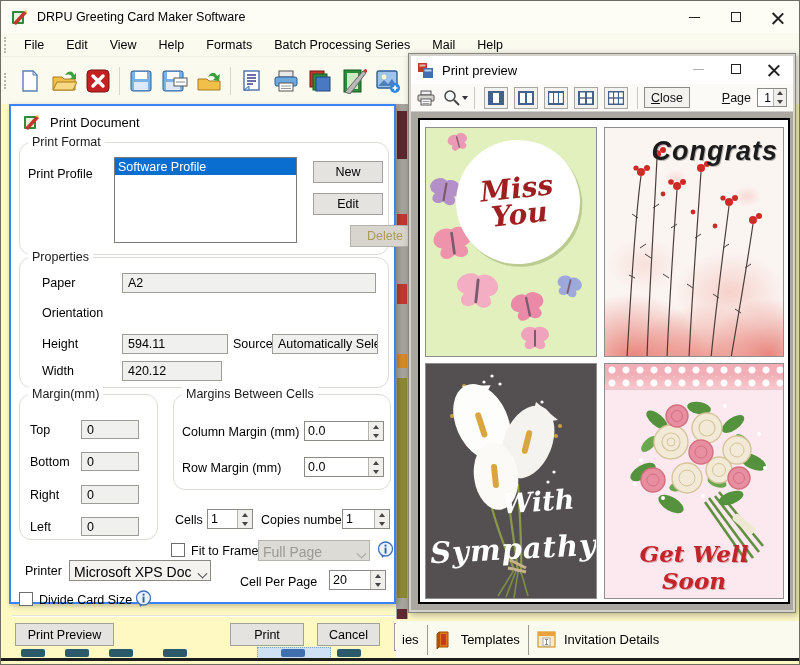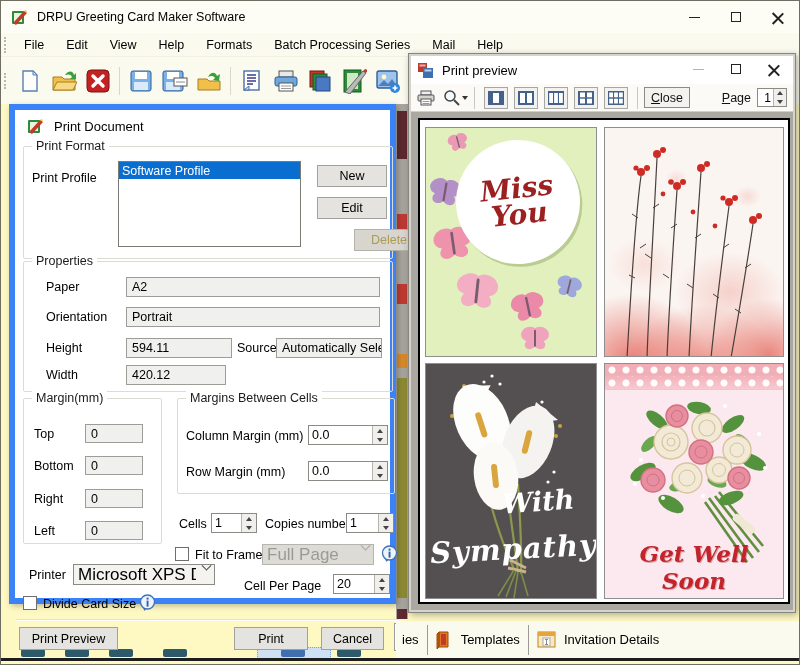--- a/index.html
+++ b/index.html
@@ -65,7 +65,7 @@
   .txt-ellip{white-space:nowrap;overflow:hidden;}
 
   
-  .dlg{position:absolute;left:8px;top:103px;width:387px;height:500px;background:#fff;border:6px solid #3b82f6;box-shadow:2px 2px 6px rgba(0,0,0,.25);}
+  .dlg{position:absolute;left:8px;top:103px;width:387px;height:500px;background:#fff;border:2px solid #3b82f6;box-shadow:2px 2px 6px rgba(0,0,0,.25);}
   .dlg-title{position:absolute;left:0;top:0;width:100%;height:32px;display:flex;align-items:center;background:#fff;}
   .dlg-title .app-ico{margin-left:12px;}
   .dlg-title span{margin-left:10px;font-size:13px;color:#000;}

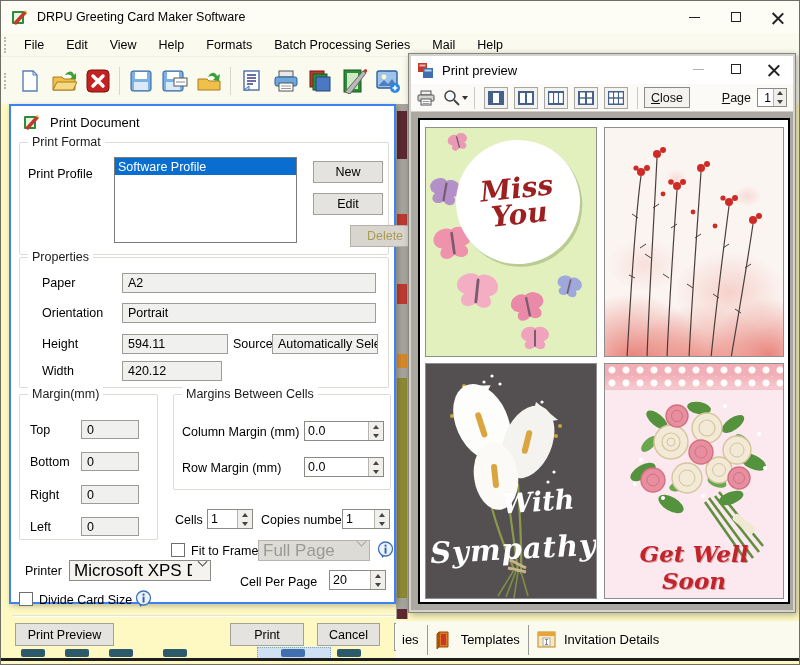--- a/index.html
+++ b/index.html
@@ -44,7 +44,7 @@
   .tab{display:flex;align-items:center;gap:8px;color:#000;font-size:13px;}
 
   
-  .gb{position:absolute;border:1px solid #dcdcd4;border-radius:2px;}
+  .gb{position:absolute;border:1px solid #dcdcd4;border-radius:12px;}
   .gb>.legend{position:absolute;left:8px;top:-8px;background:#fff;padding:0 4px;font-size:12.5px;color:#1a1a1a;}
   .lbl{position:absolute;color:#000;}
   .fld{position:absolute;height:20px;background:#f0f0ee;border:1px solid #9d9d97;color:#000;font-family:"Liberation Sans",sans-serif;font-size:12.5px;padding:0 5px;}

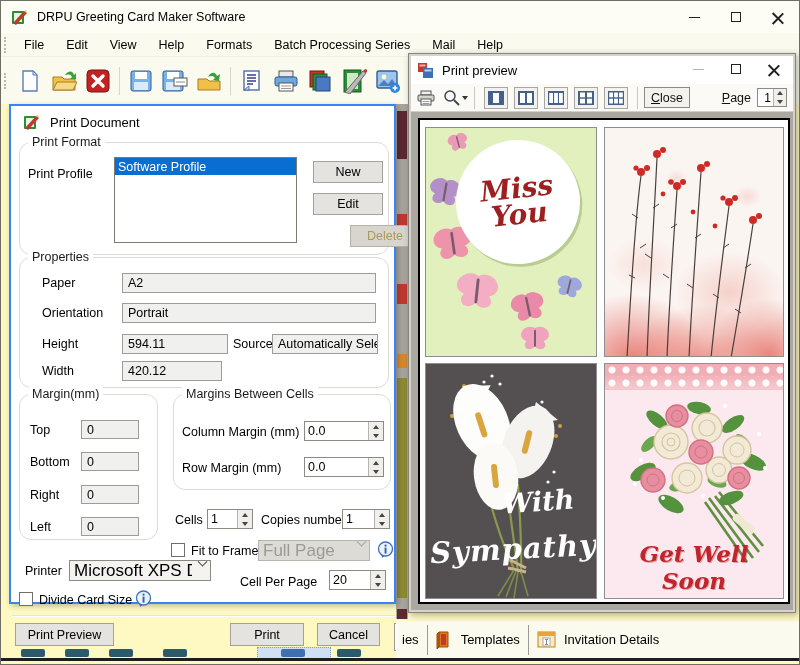--- a/index.html
+++ b/index.html
@@ -632,6 +632,7 @@
                 <circle cx="110" cy="98" r="2.4"></circle>
             </g>
           </svg>
+          <div class="congrats-txt">Congrats</div>
         </div>
 
         <div class="card c-symp">

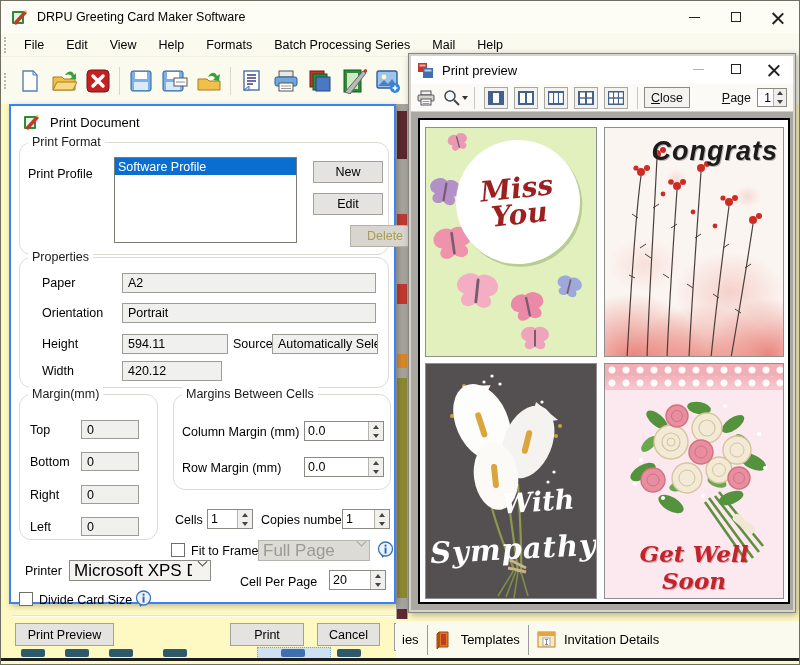--- a/index.html
+++ b/index.html
@@ -347,7 +347,6 @@
       <span class="lbl" style="left:22px;top:18px;text-align:right;">Paper</span>
       <input class="fld" style="left: 102px; top: 15px; width: 254px;" readonly="" value="A2">
       <span class="lbl" style="left:22px;top:48px;">Orientation</span>
-      <input class="fld" style="left: 102px; top: 45px; width: 254px;" readonly="" value="Portrait">
       <span class="lbl" style="left:22px;top:79px;">Height</span>
       <input class="fld" style="left: 102px; top: 76px; width: 106px;" readonly="" value="594.11">
       <span class="lbl" style="left:213px;top:79px;">Source</span>

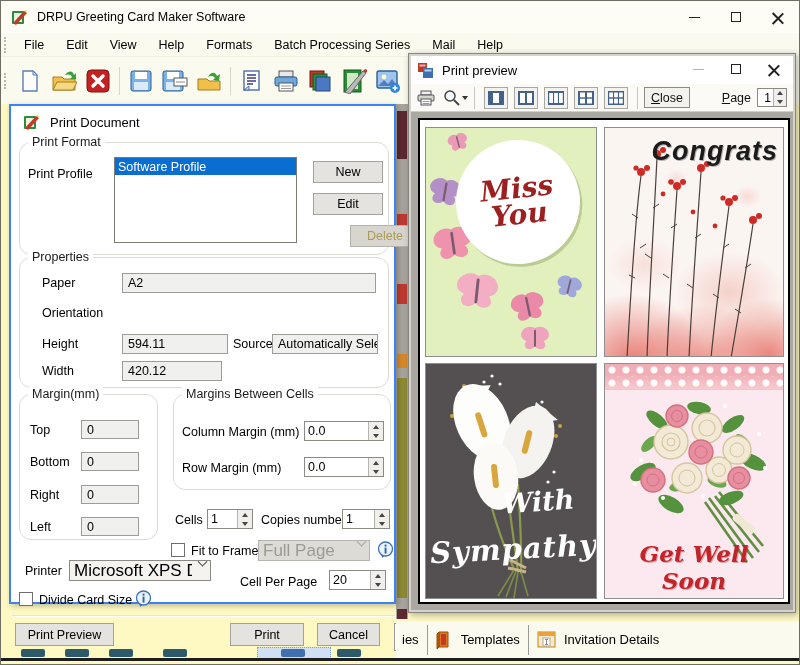--- a/index.html
+++ b/index.html
@@ -56,7 +56,7 @@
   .spin .arrows div{flex:1;background:#f0efec;display:flex;align-items:center;justify-content:center;}
   .up::after{content:"";width:0;height:0;border-left:3.5px solid transparent;border-right:3.5px solid transparent;border-bottom:4px solid #444;}
   .dn::after{content:"";width:0;height:0;border-left:3.5px solid transparent;border-right:3.5px solid transparent;border-top:4px solid #444;}
-  .cmb{position:absolute;height:21px;border:1px solid #8b8b85;background:#f4f3f0;display:flex;align-items:flex-start;padding:0 4px;font-size:17px;color:#000;}
+  .cmb{position:absolute;height:21px;border:1px solid #8b8b85;background:#f4f3f0;display:flex;align-items:flex-end;padding:0 4px;font-size:14px;color:#000;}
   .cmb .chev{margin-left:auto;width:7px;height:7px;border-right:1.6px solid #444;border-bottom:1.6px solid #444;transform:rotate(45deg) translate(-2px,-2px);}
   .cmb.disabled{background:#dcdbd6;color:#9b9b95;border-color:#b5b4ae;}
   .cmb.disabled .chev{border-color:#a5a49e;}

